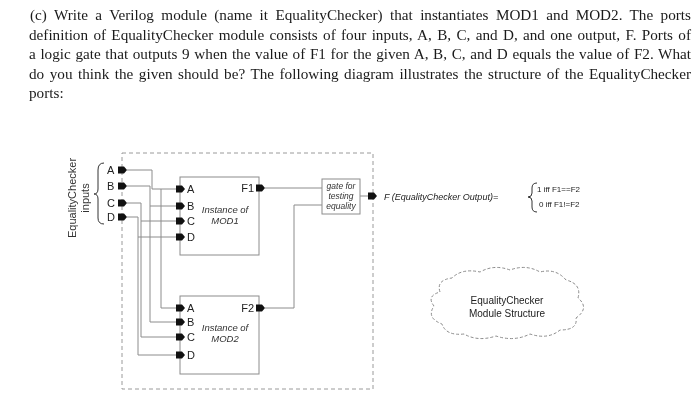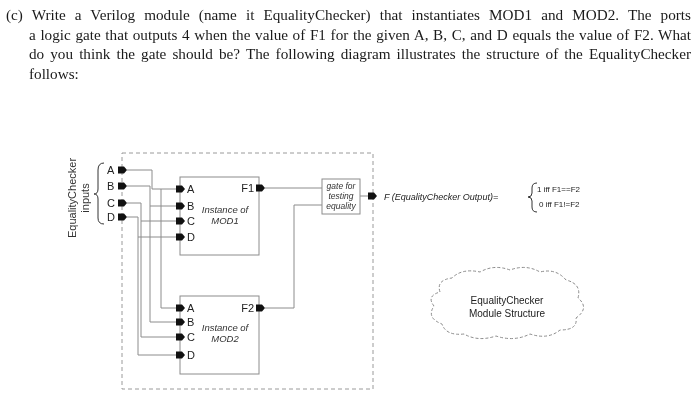--- a/index.html
+++ b/index.html
@@ -9,7 +9,7 @@
       font-family: "Liberation Serif", serif; font-size: 15.2px; line-height: 19.6px; color: #1a1a1a;
     }
     .q-line { display: block; white-space: nowrap; text-align: justify; text-align-last: justify; }
-    .q-line.first { padding-left: 0; }
+    .q-line.first { padding-left: 0; margin-left: 24px; }
     .q-line.rest { padding-left: 23px; }
     .q-line.last { text-align-last: left; }
     svg { position: absolute; left: 0; top: 0; }

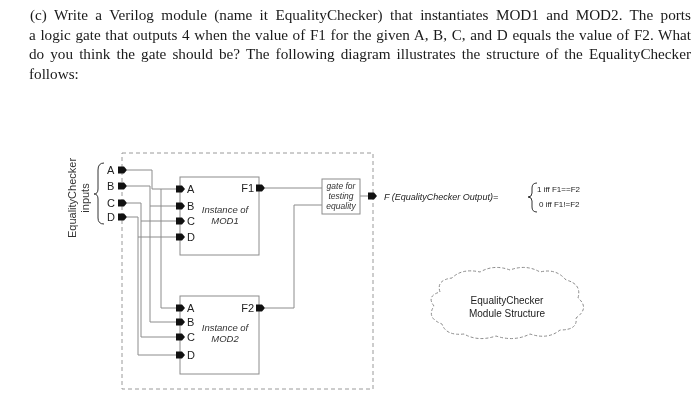--- a/index.html
+++ b/index.html
@@ -20,6 +20,7 @@
 
 <div class="question">
   <span class="q-line first"><span>(c)</span> <span>Write a Verilog module (name it EqualityChecker) that instantiates MOD1 and MOD2. The ports</span></span>
+  <span class="q-line rest">definition of EqualityChecker module consists of four inputs, A, B, C, and D, and one output, F.  Ports of</span>
   <span class="q-line rest">a logic gate that outputs 4 when the value of F1 for the given A, B, C, and D equals the value of F2. What</span>
   <span class="q-line rest">do you think the gate should be? The following diagram illustrates the structure of the EqualityChecker</span>
   <span class="q-line rest last">follows:</span>

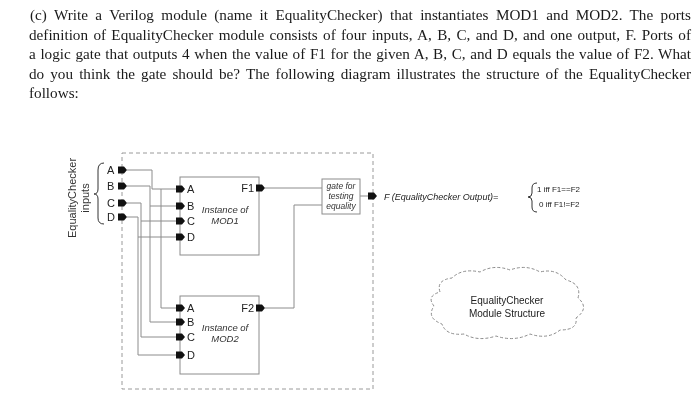--- a/index.html
+++ b/index.html
@@ -21,7 +21,7 @@
 <div class="question">
   <span class="q-line first"><span>(c)</span> <span>Write a Verilog module (name it EqualityChecker) that instantiates MOD1 and MOD2. The ports</span></span>
   <span class="q-line rest">definition of EqualityChecker module consists of four inputs, A, B, C, and D, and one output, F.  Ports of</span>
-  <span class="q-line rest">a logic gate that outputs 4 when the value of F1 for the given A, B, C, and D equals the value of F2. What</span>
+  <span class="q-line rest">a logic gate that outputs 9 when the value of F1 for the given A, B, C, and D equals the value of F2. What</span>
   <span class="q-line rest">do you think the gate should be? The following diagram illustrates the structure of the EqualityChecker</span>
   <span class="q-line rest last">follows:</span>
 </div>

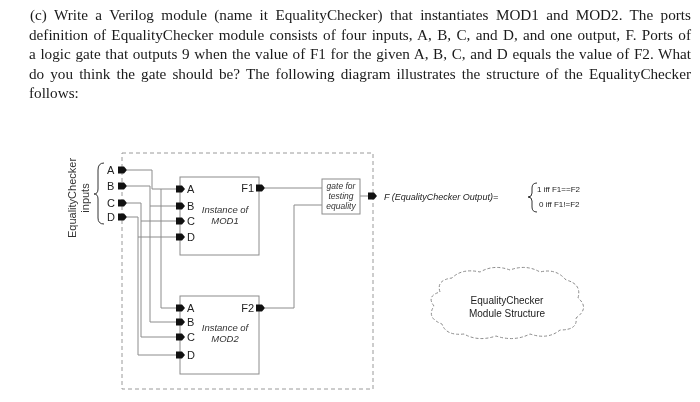--- a/index.html
+++ b/index.html
@@ -22,7 +22,7 @@
   <span class="q-line first"><span>(c)</span> <span>Write a Verilog module (name it EqualityChecker) that instantiates MOD1 and MOD2. The ports</span></span>
   <span class="q-line rest">definition of EqualityChecker module consists of four inputs, A, B, C, and D, and one output, F.  Ports of</span>
   <span class="q-line rest">a logic gate that outputs 9 when the value of F1 for the given A, B, C, and D equals the value of F2. What</span>
-  <span class="q-line rest">do you think the gate should be? The following diagram illustrates the structure of the EqualityChecker</span>
+  <span class="q-line rest">do you think the given should be? The following diagram illustrates the structure of the EqualityChecker</span>
   <span class="q-line rest last">follows:</span>
 </div>
 

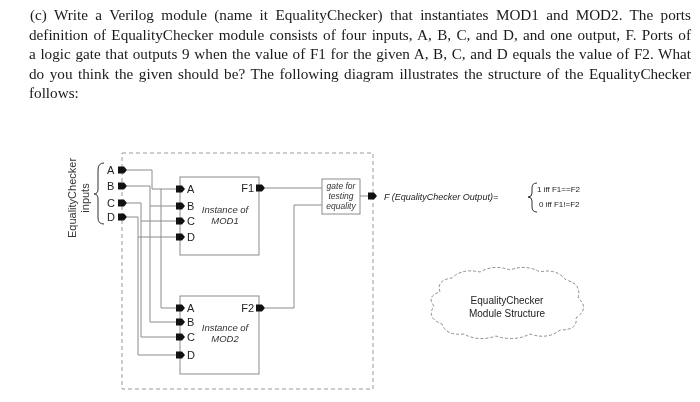--- a/index.html
+++ b/index.html
@@ -23,7 +23,7 @@
   <span class="q-line rest">definition of EqualityChecker module consists of four inputs, A, B, C, and D, and one output, F.  Ports of</span>
   <span class="q-line rest">a logic gate that outputs 9 when the value of F1 for the given A, B, C, and D equals the value of F2. What</span>
   <span class="q-line rest">do you think the given should be? The following diagram illustrates the structure of the EqualityChecker</span>
-  <span class="q-line rest last">follows:</span>
+  <span class="q-line rest last">ports:</span>
 </div>
 
 <svg width="700" height="402" viewBox="0 0 700 402">

